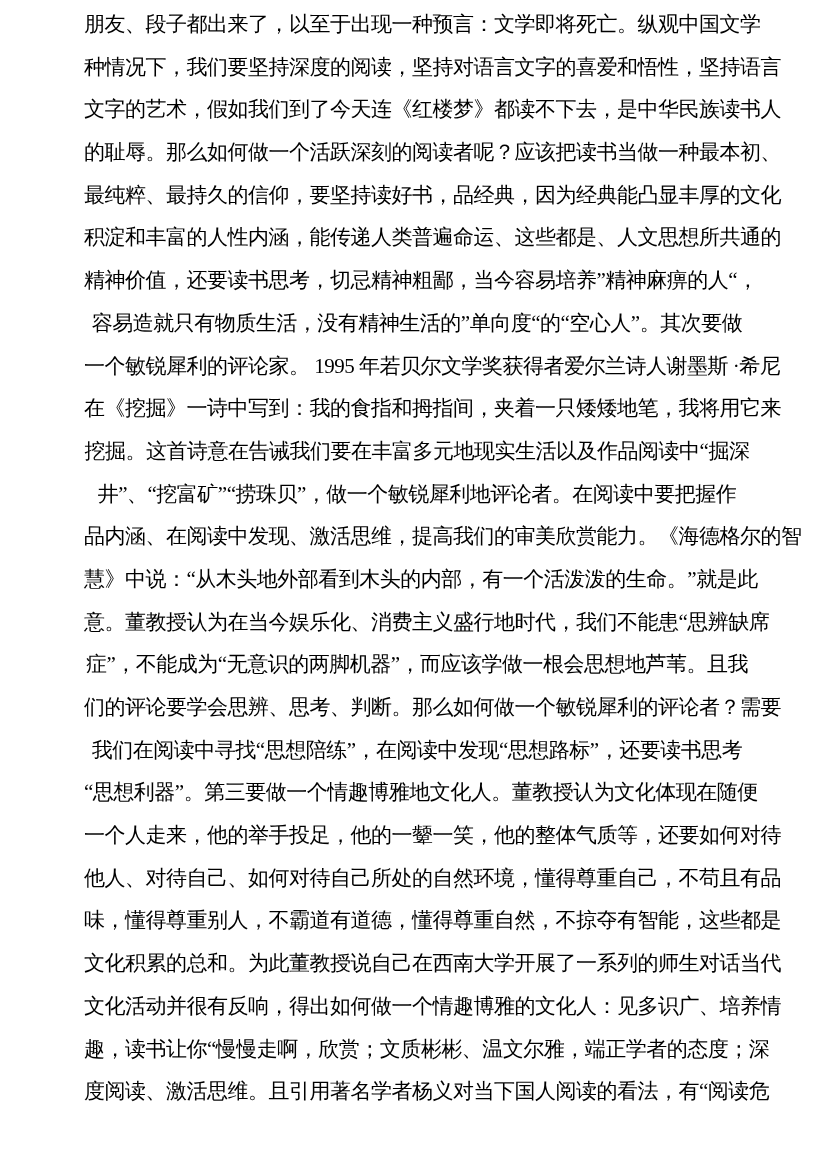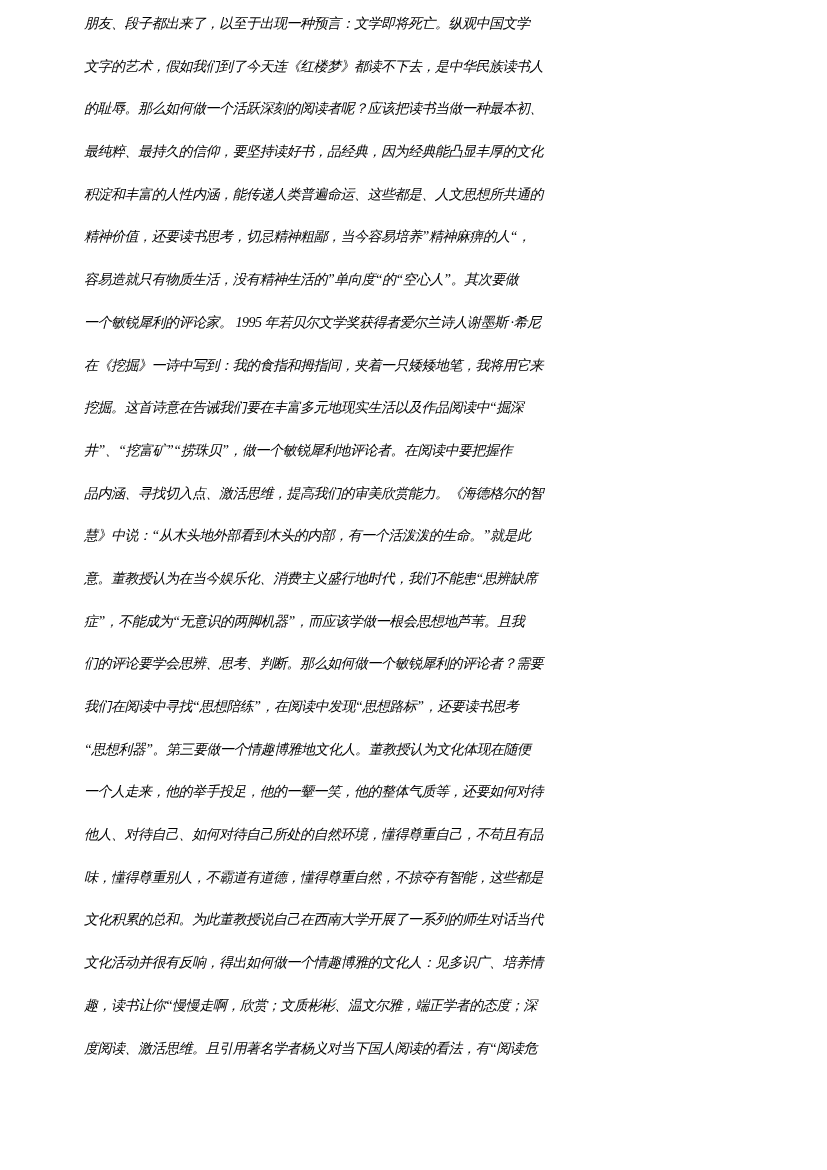--- a/index.html
+++ b/index.html
@@ -23,14 +23,13 @@
     color: #000000;
   }
   .text-line {
-    font-size: 14px;
+    font-size: 21px;
     line-height: 42.7px;
     height: 42.7px;
     white-space: nowrap;
     color: #000000;
     letter-spacing: -0.5px;
-    text-align: left;
-    font-style: italic;
+    text-align: center;
   }
 </style>
 </head>

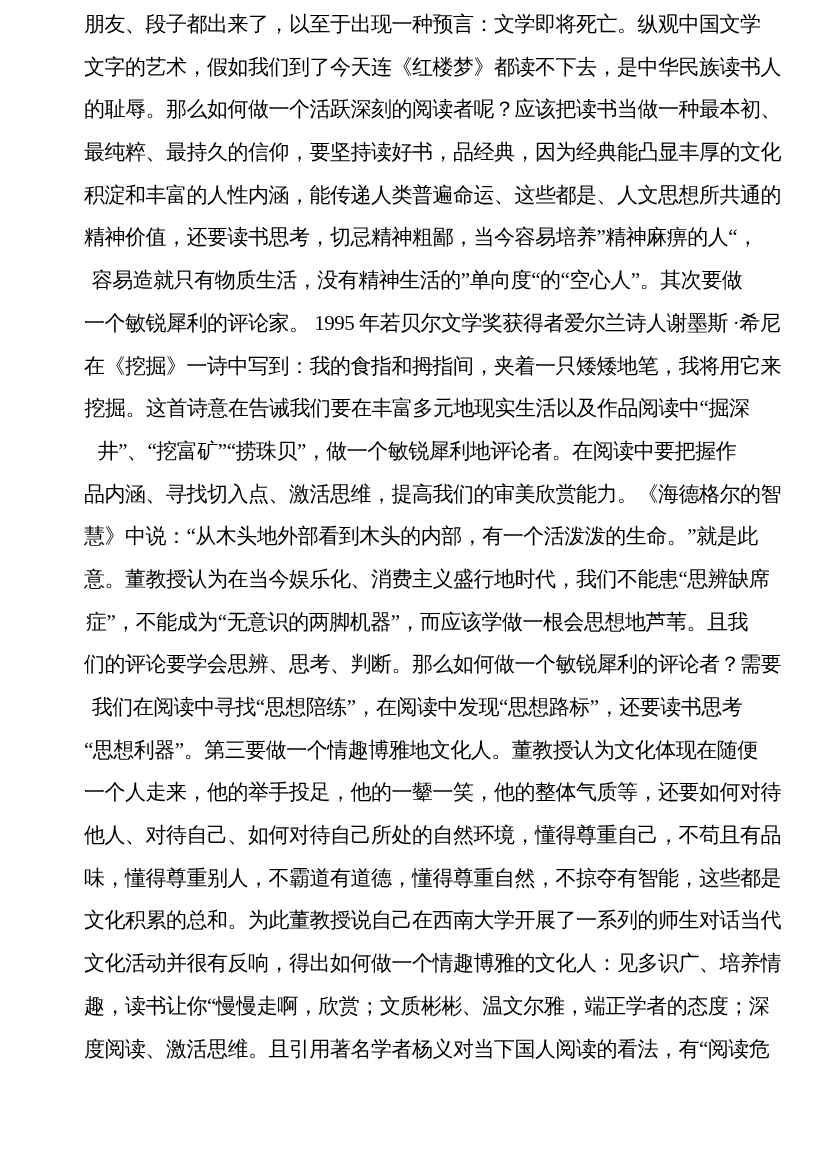--- a/index.html
+++ b/index.html
@@ -39,6 +39,7 @@
   <div class="text-block" style="color: rgb(0, 0, 0);">
 
   <div class="text-line">朋友、段子都出来了，以至于出现一种预言：文学即将死亡。纵观中国文学</div>
+      <div class="text-line">种情况下，我们要坚持深度的阅读，坚持对语言文字的喜爱和悟性，坚持语言</div>
       <div class="text-line">文字的艺术，假如我们到了今天连《红楼梦》都读不下去，是中华民族读书人</div>
       <div class="text-line">的耻辱。那么如何做一个活跃深刻的阅读者呢？应该把读书当做一种最本初、</div>
       <div class="text-line">最纯粹、最持久的信仰，要坚持读好书，品经典，因为经典能凸显丰厚的文化</div>

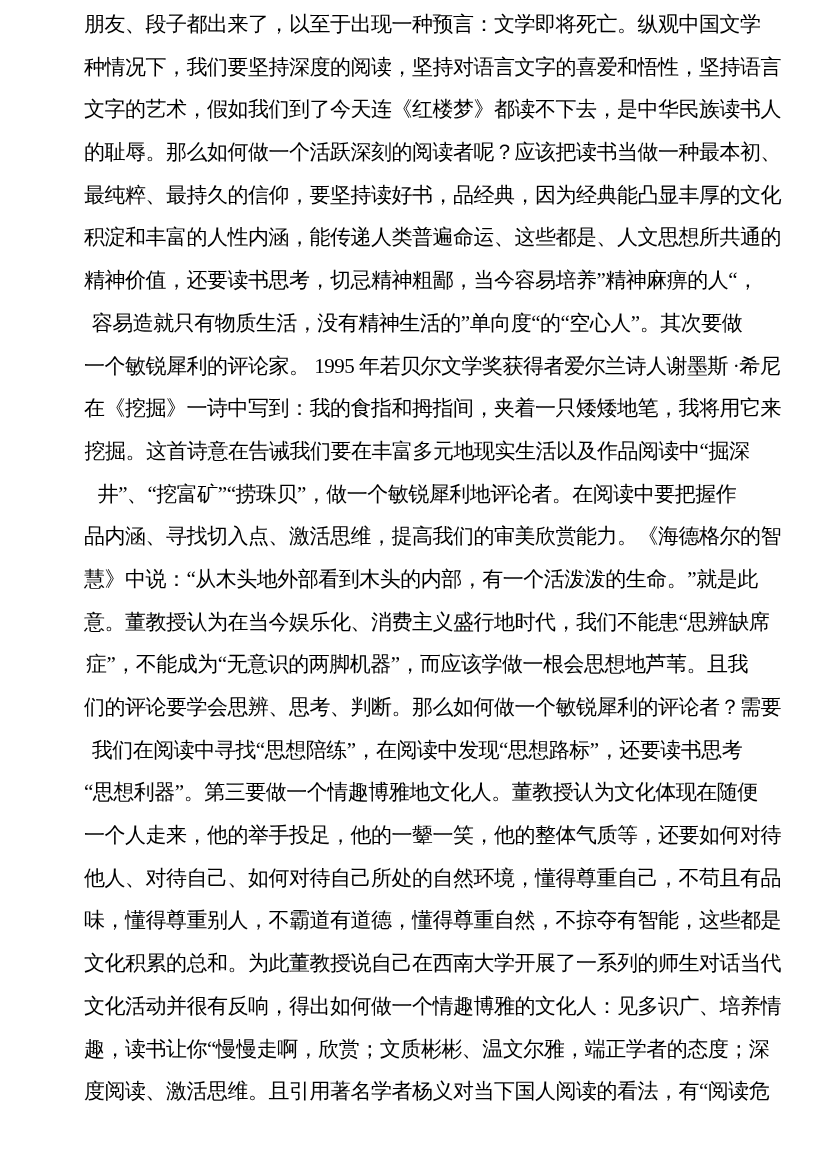--- a/index.html
+++ b/index.html
@@ -50,7 +50,7 @@
       <div class="text-line">在《挖掘》一诗中写到：我的食指和拇指间，夹着一只矮矮地笔，我将用它来</div>
       <div class="text-line">挖掘。这首诗意在告诫我们要在丰富多元地现实生活以及作品阅读中“掘深</div>
       <div class="text-line">井”、“挖富矿”“捞珠贝”，做一个敏锐犀利地评论者。在阅读中要把握作</div>
-      <div class="text-line">品内涵、寻找切入点、激活思维，提高我们的审美欣赏能力。《海德格尔的智</div>
+      <div class="text-line">品内涵、在阅读中发现、激活思维，提高我们的审美欣赏能力。《海德格尔的智</div>
       <div class="text-line">慧》中说：“从木头地外部看到木头的内部，有一个活泼泼的生命。”就是此</div>
       <div class="text-line">意。董教授认为在当今娱乐化、消费主义盛行地时代，我们不能患“思辨缺席</div>
       <div class="text-line">症”，不能成为“无意识的两脚机器”，而应该学做一根会思想地芦苇。且我</div>

